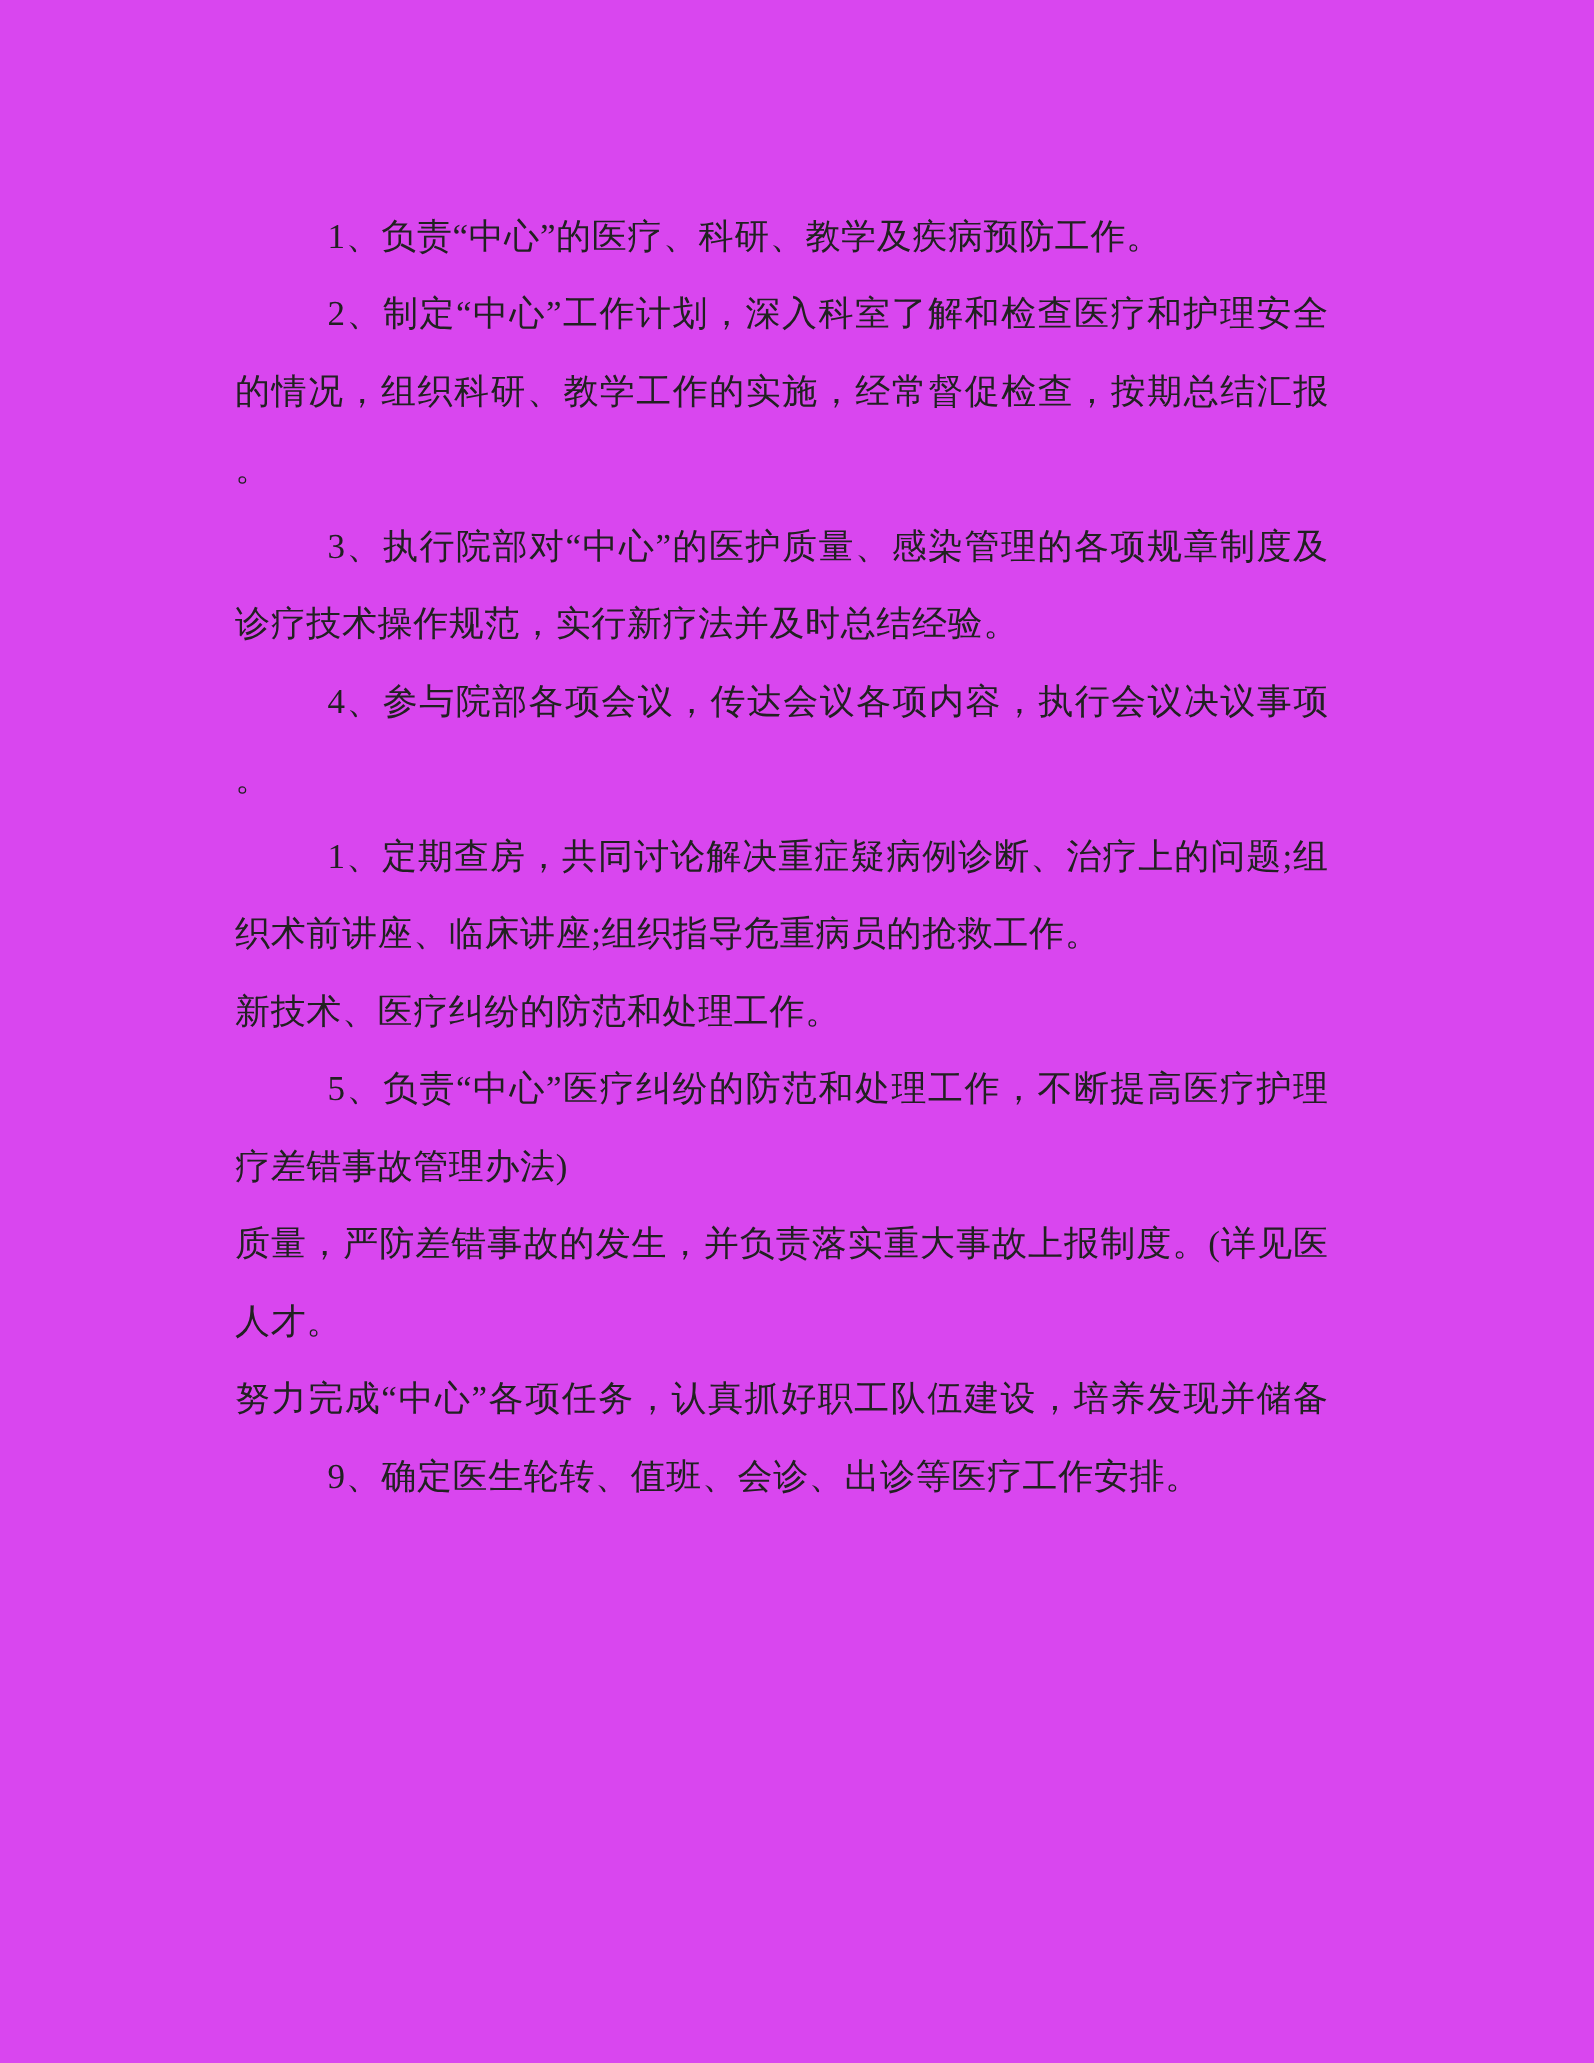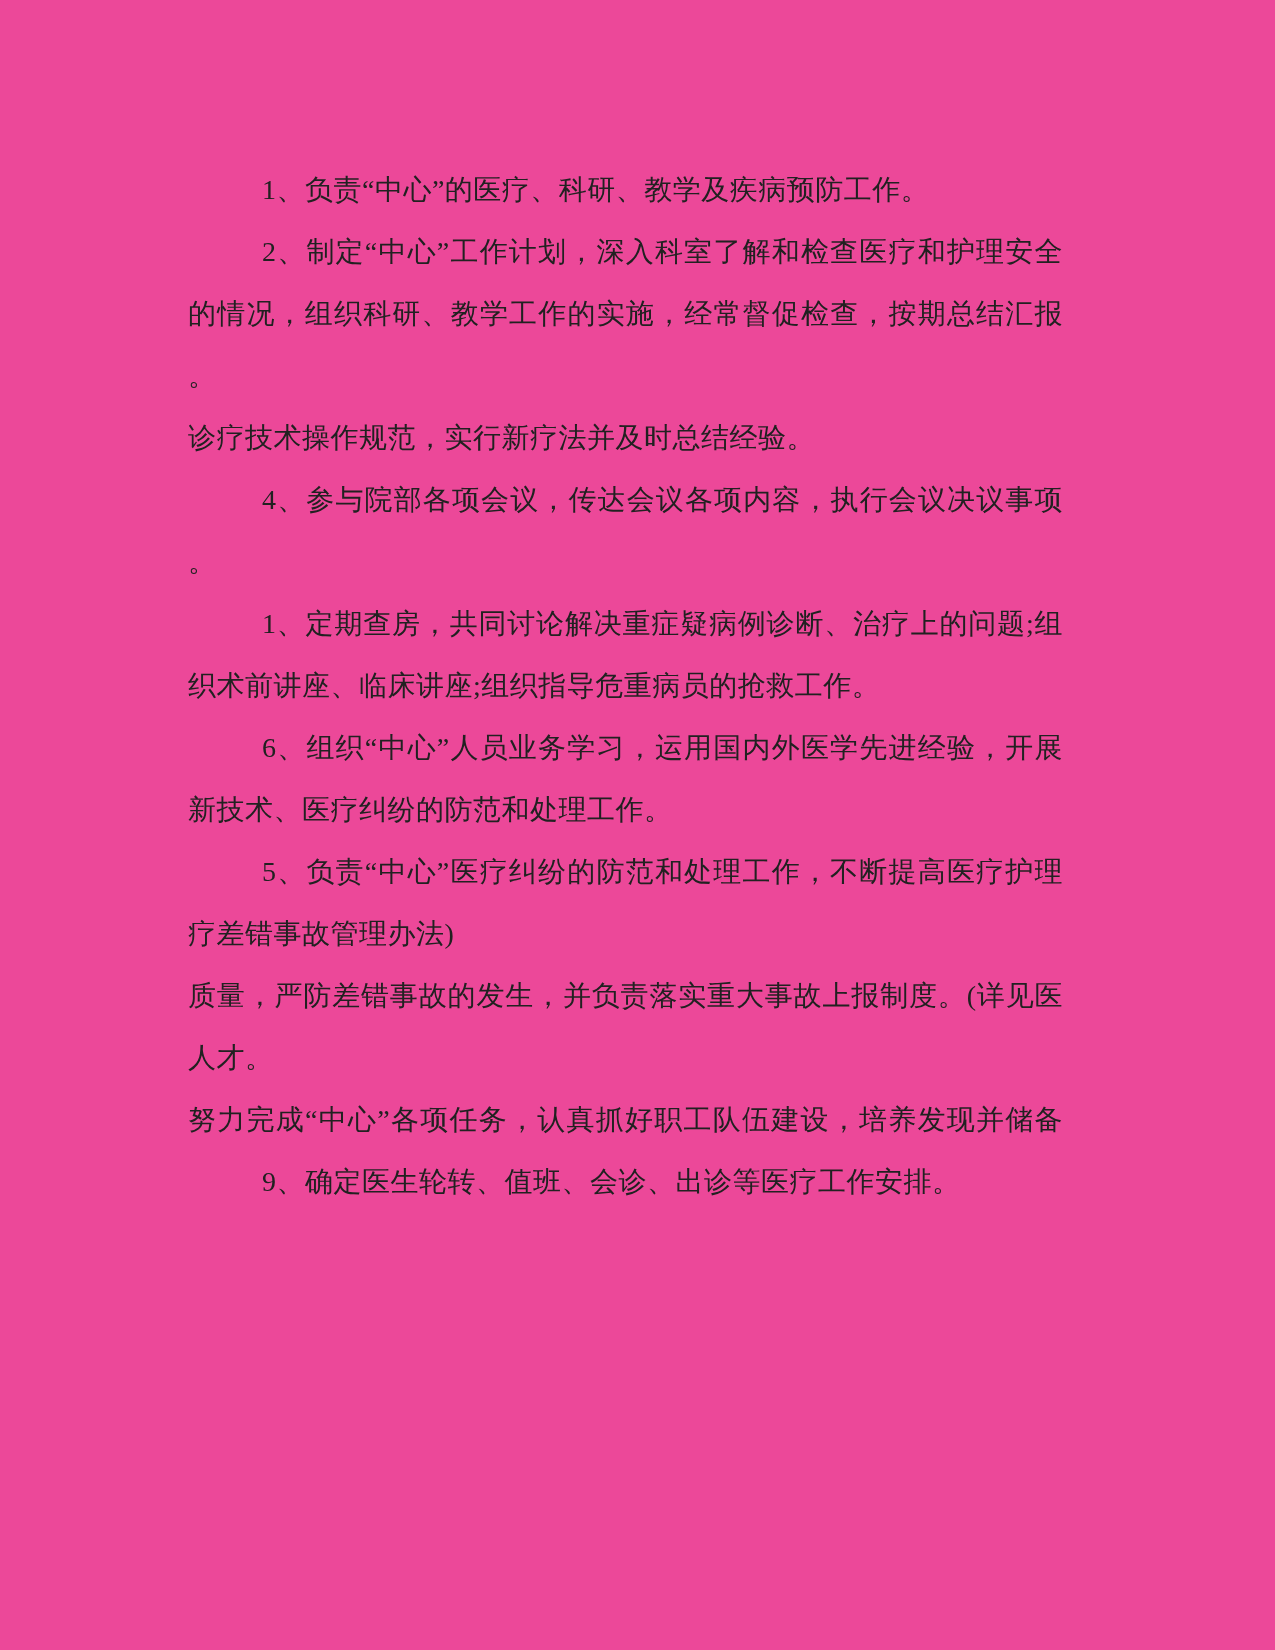--- a/index.html
+++ b/index.html
@@ -13,7 +13,7 @@
     position: relative;
     width: 1275px;
     height: 1650px;
-    background: #ec4899;
+    background: #d946ef;
     overflow: hidden;
   }
   .content {

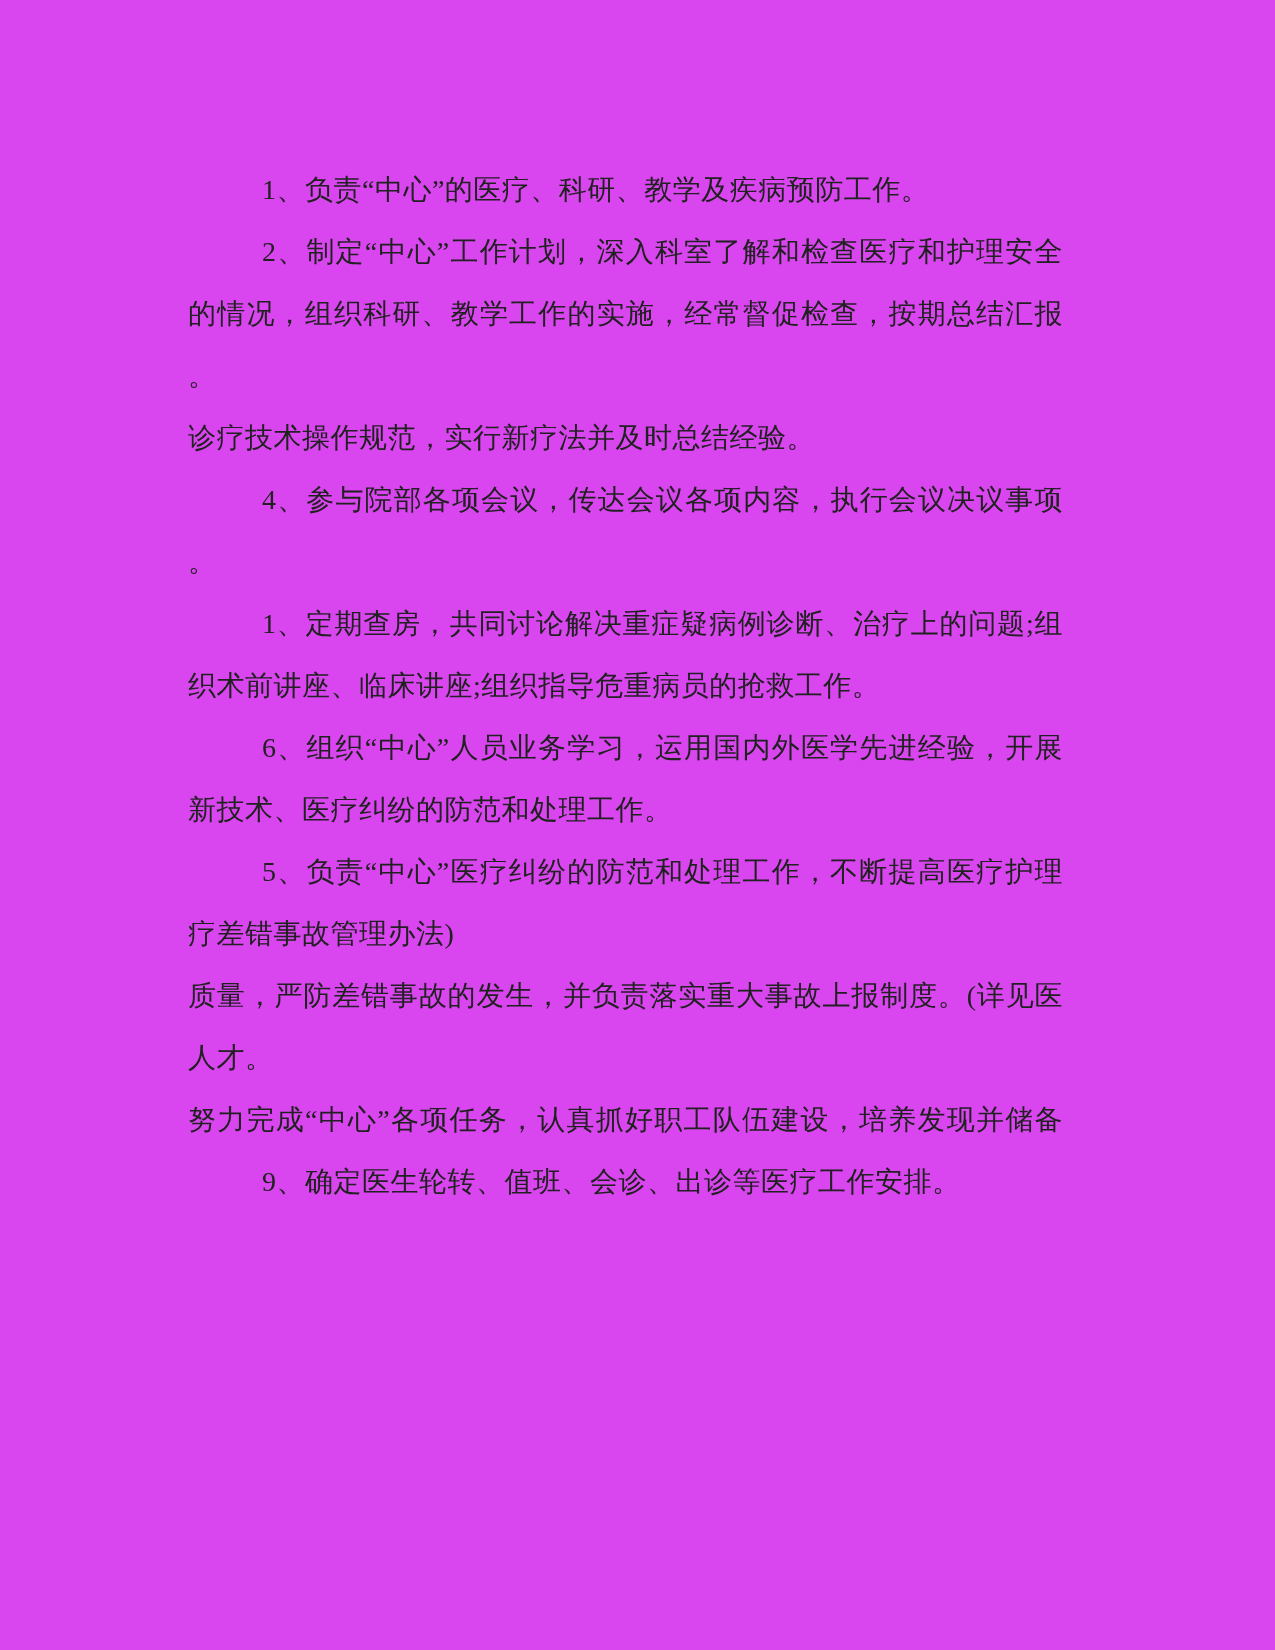--- a/index.html
+++ b/index.html
@@ -50,6 +50,7 @@
     <div class="line fill">的情况，组织科研、教学工作的实施，经常督促检查，按期总结汇报</div>
     <div class="line">。</div>
 
+    <div class="line indent fill">3、执行院部对“中心”的医护质量、感染管理的各项规章制度及</div>
     <div class="line">诊疗技术操作规范，实行新疗法并及时总结经验。</div>
 
     <div class="line indent fill">4、参与院部各项会议，传达会议各项内容，执行会议决议事项</div>

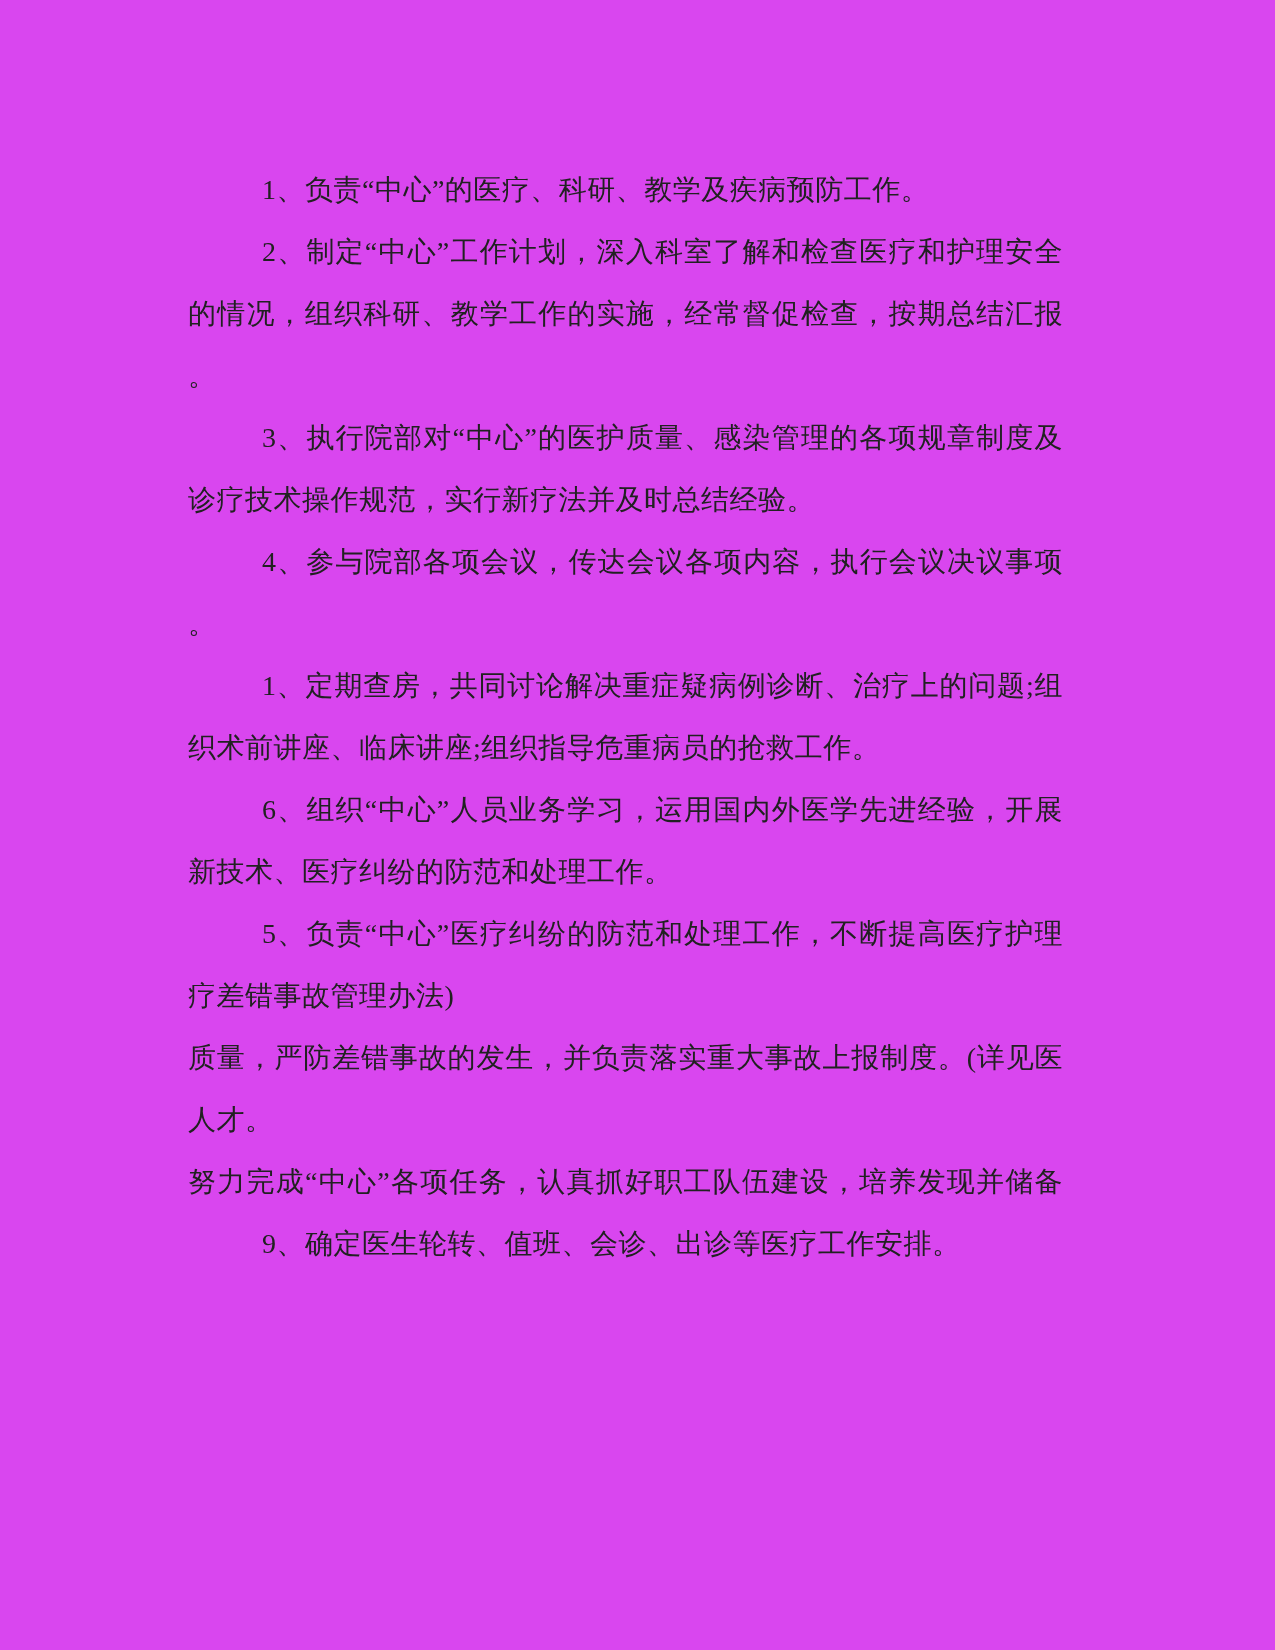--- a/index.html
+++ b/index.html
@@ -59,7 +59,6 @@
     <div class="line indent fill">1、定期查房，共同讨论解决重症疑病例诊断、治疗上的问题;组</div>
     <div class="line">织术前讲座、临床讲座;组织指导危重病员的抢救工作。</div>
 
-    <div class="line indent fill">6、组织“中心”人员业务学习，运用国内外医学先进经验，开展</div>
     <div class="line">新技术、医疗纠纷的防范和处理工作。</div>
 
     <div class="line indent fill">5、负责“中心”医疗纠纷的防范和处理工作，不断提高医疗护理</div>

